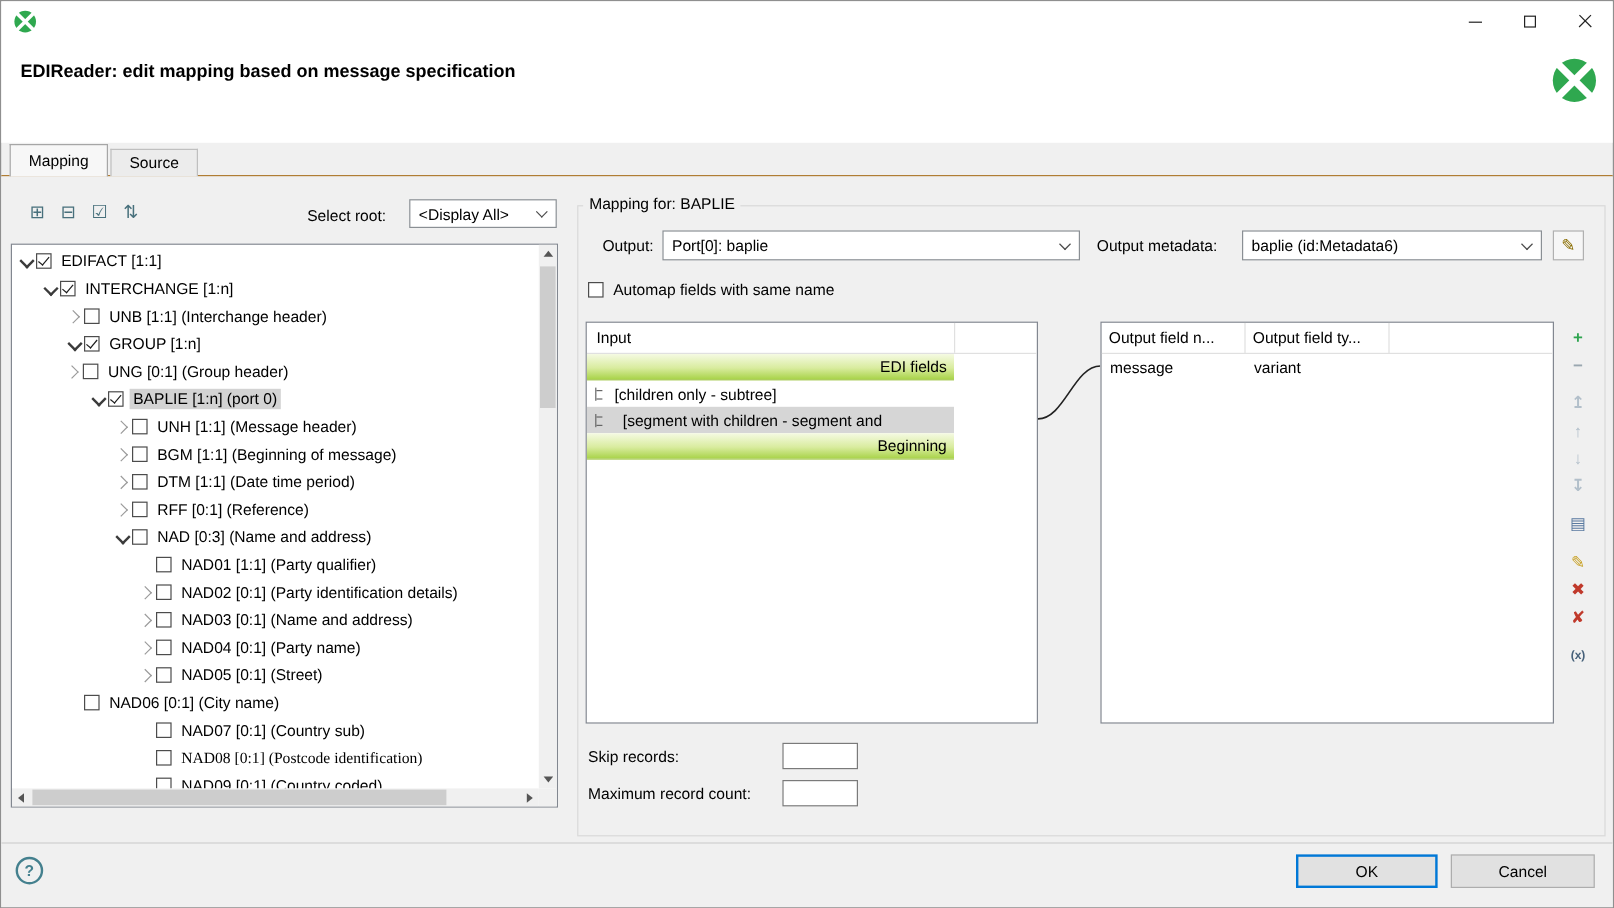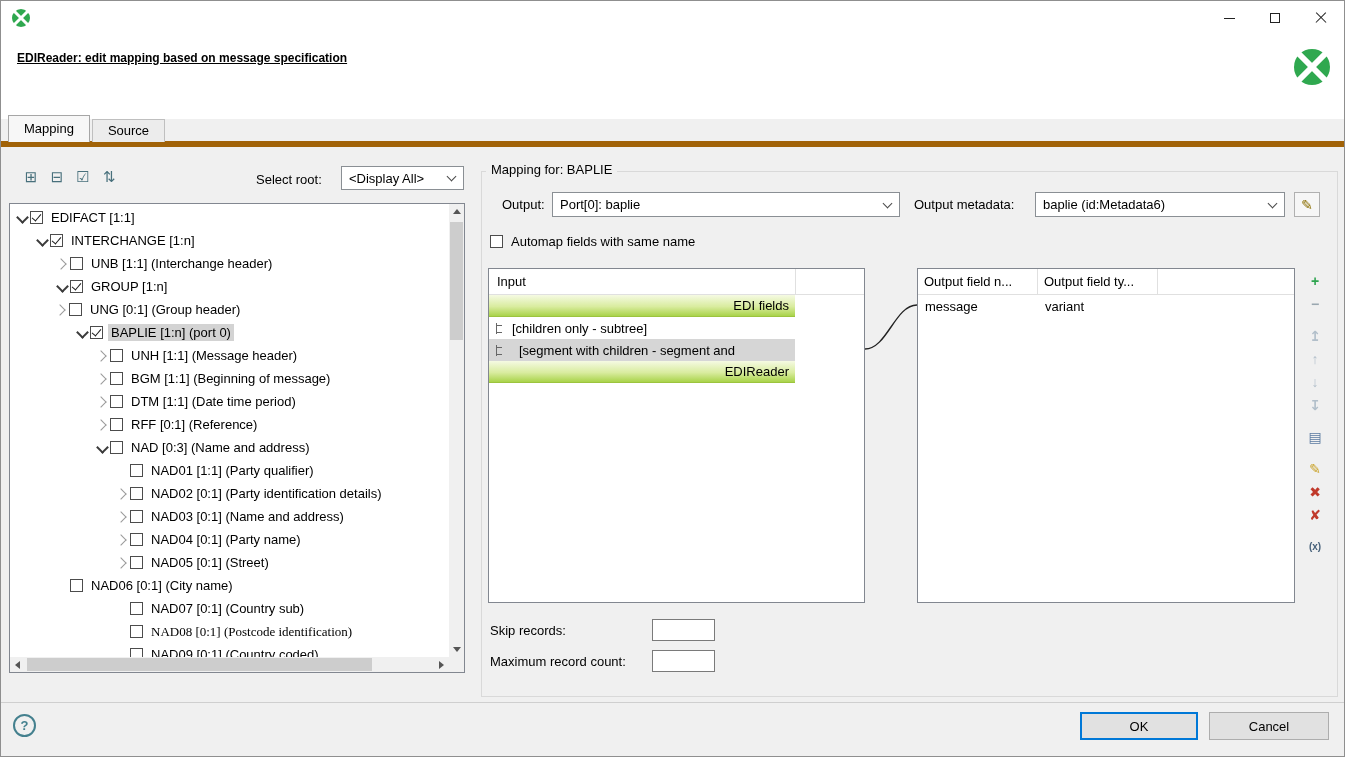--- a/index.html
+++ b/index.html
@@ -25,7 +25,7 @@
 
   
   .header { position:absolute; top:34px; left:0; right:0; height:84px; background:#fff; }
-  .dialog-title { position:absolute; left:16px; top:16px; font-size:12px; font-weight:bold;text-decoration:underline; }
+  .dialog-title { position:absolute; left:16px; top:16px; font-size:15px; font-weight:bold; }
   .logo { position:absolute; right:12px; top:12px; width:40px; height:40px; }
 
   

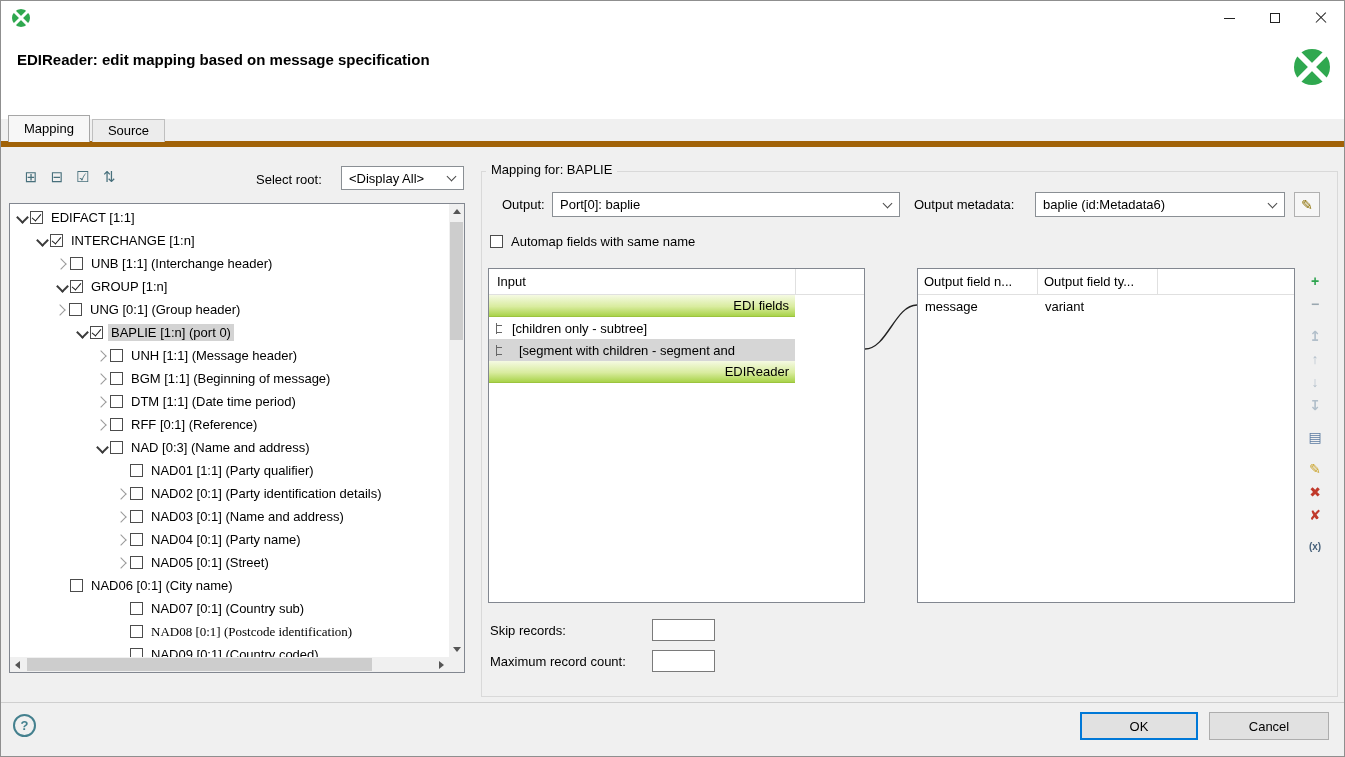--- a/index.html
+++ b/index.html
@@ -31,7 +31,7 @@
   
   .tabbar { position:absolute; top:118px; left:0; right:0; height:28px;
             display:flex; align-items:flex-end; padding-left:7px;
-            border-bottom:6px solid #a16207; }
+            border-bottom:1px solid #a16207; }
   .tab { position:relative; top:1px; height:23px; line-height:22px; padding:0 15px;
          background:#ececec; border:1px solid #bfbfbf; border-bottom:none; margin-right:2px; }
   .tab.active { height:27px; line-height:25px; background:#f7f7f7; border-color:#a6a6a6; z-index:2; }

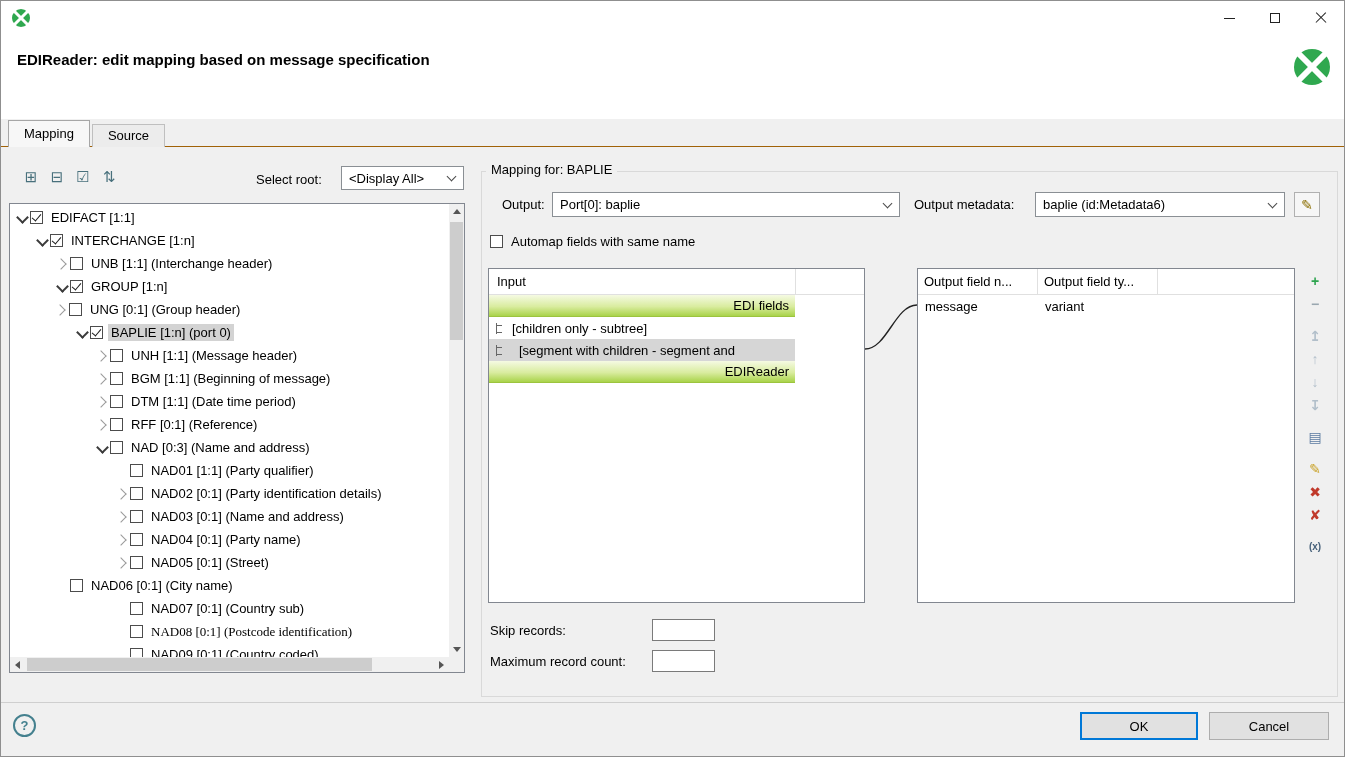--- a/index.html
+++ b/index.html
@@ -358,7 +358,7 @@
               <span class="in-text">[segment with children - segment and</span>
             </div>
             <div class="in-row cat">
-              <span class="in-text">EDIReader</span>
+              <span class="in-text">Beginning</span>
             </div>
           </div>
       </div>

